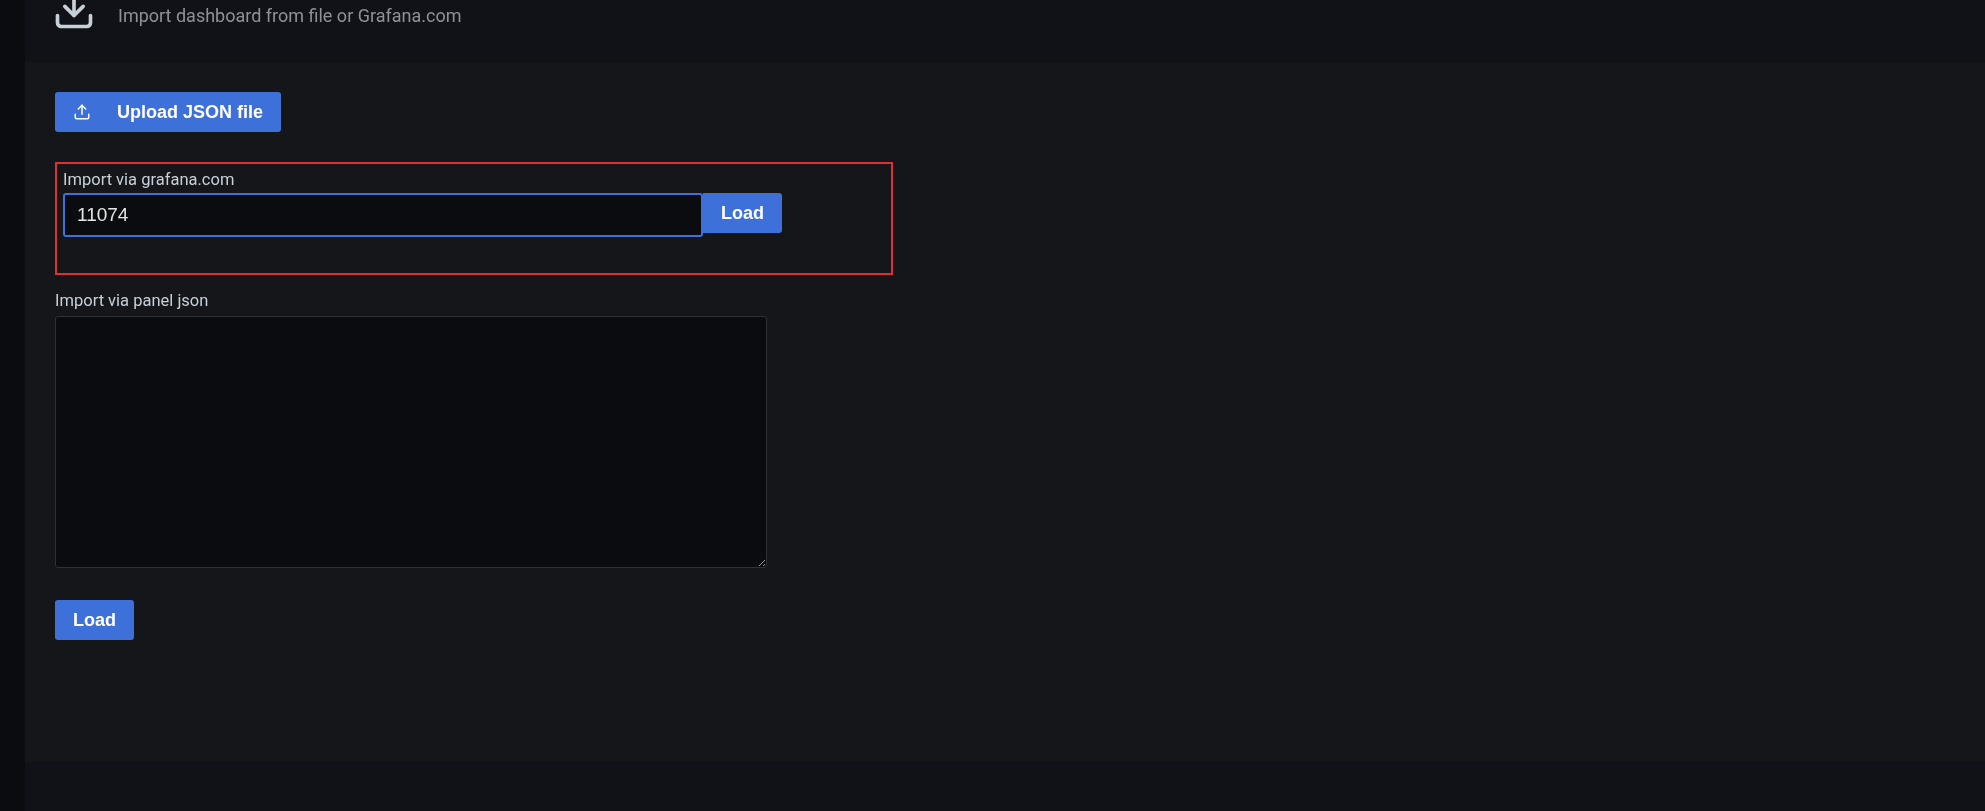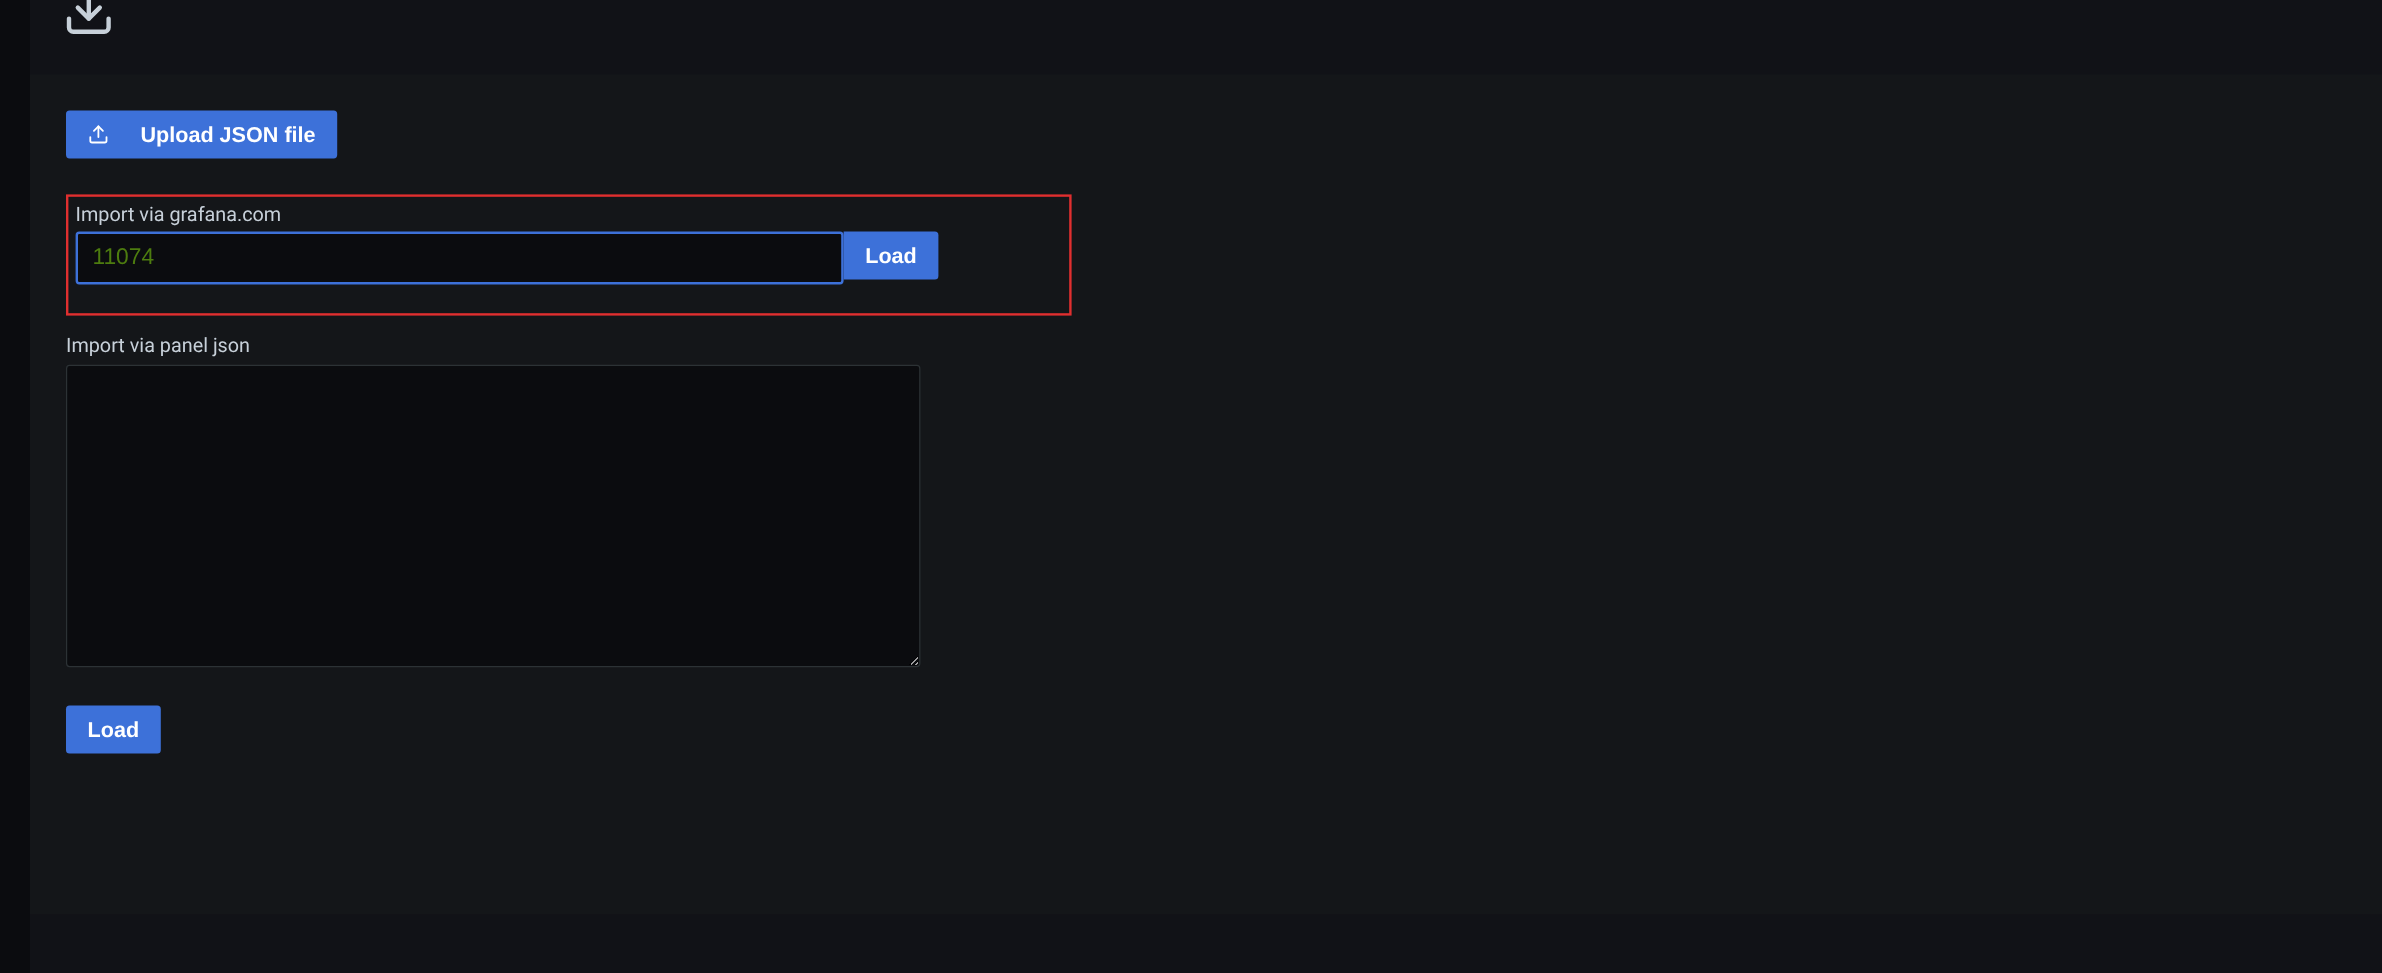--- a/index.html
+++ b/index.html
@@ -142,6 +142,7 @@
         <line x1="12" y1="15" x2="12" y2="3"></line>
       </svg>
     </span>
+    <span class="header-sub">Import dashboard from file or Grafana.com</span>
   </div>
 
   <div class="form-panel">

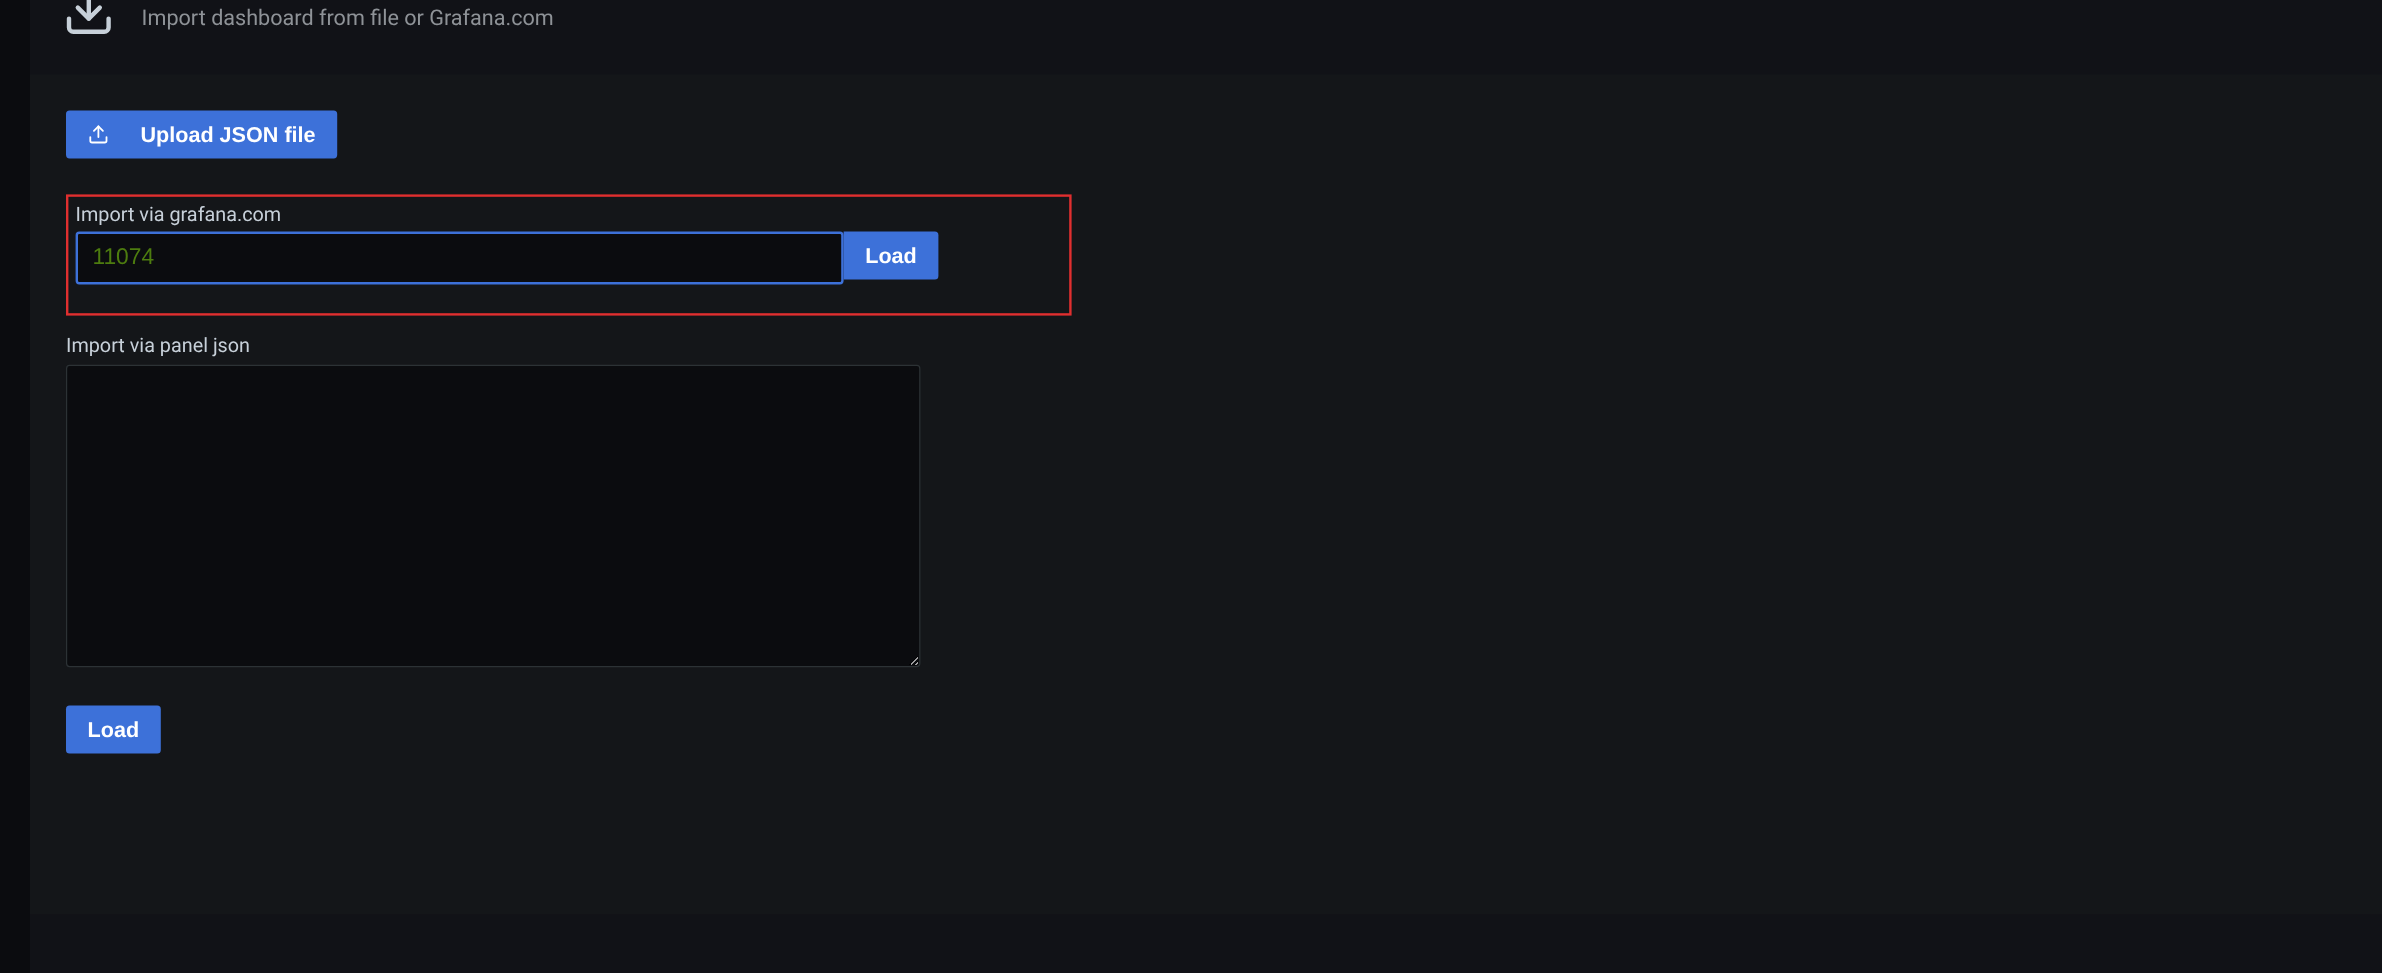--- a/index.html
+++ b/index.html
@@ -73,7 +73,7 @@
   }
   .highlight-box {
     border: 2px solid #e02f2f;
-    padding: 6px 6px 24px 6px;
+    padding: 6px 6px 36px 6px;
     width: 838px;
   }
   .field-label {

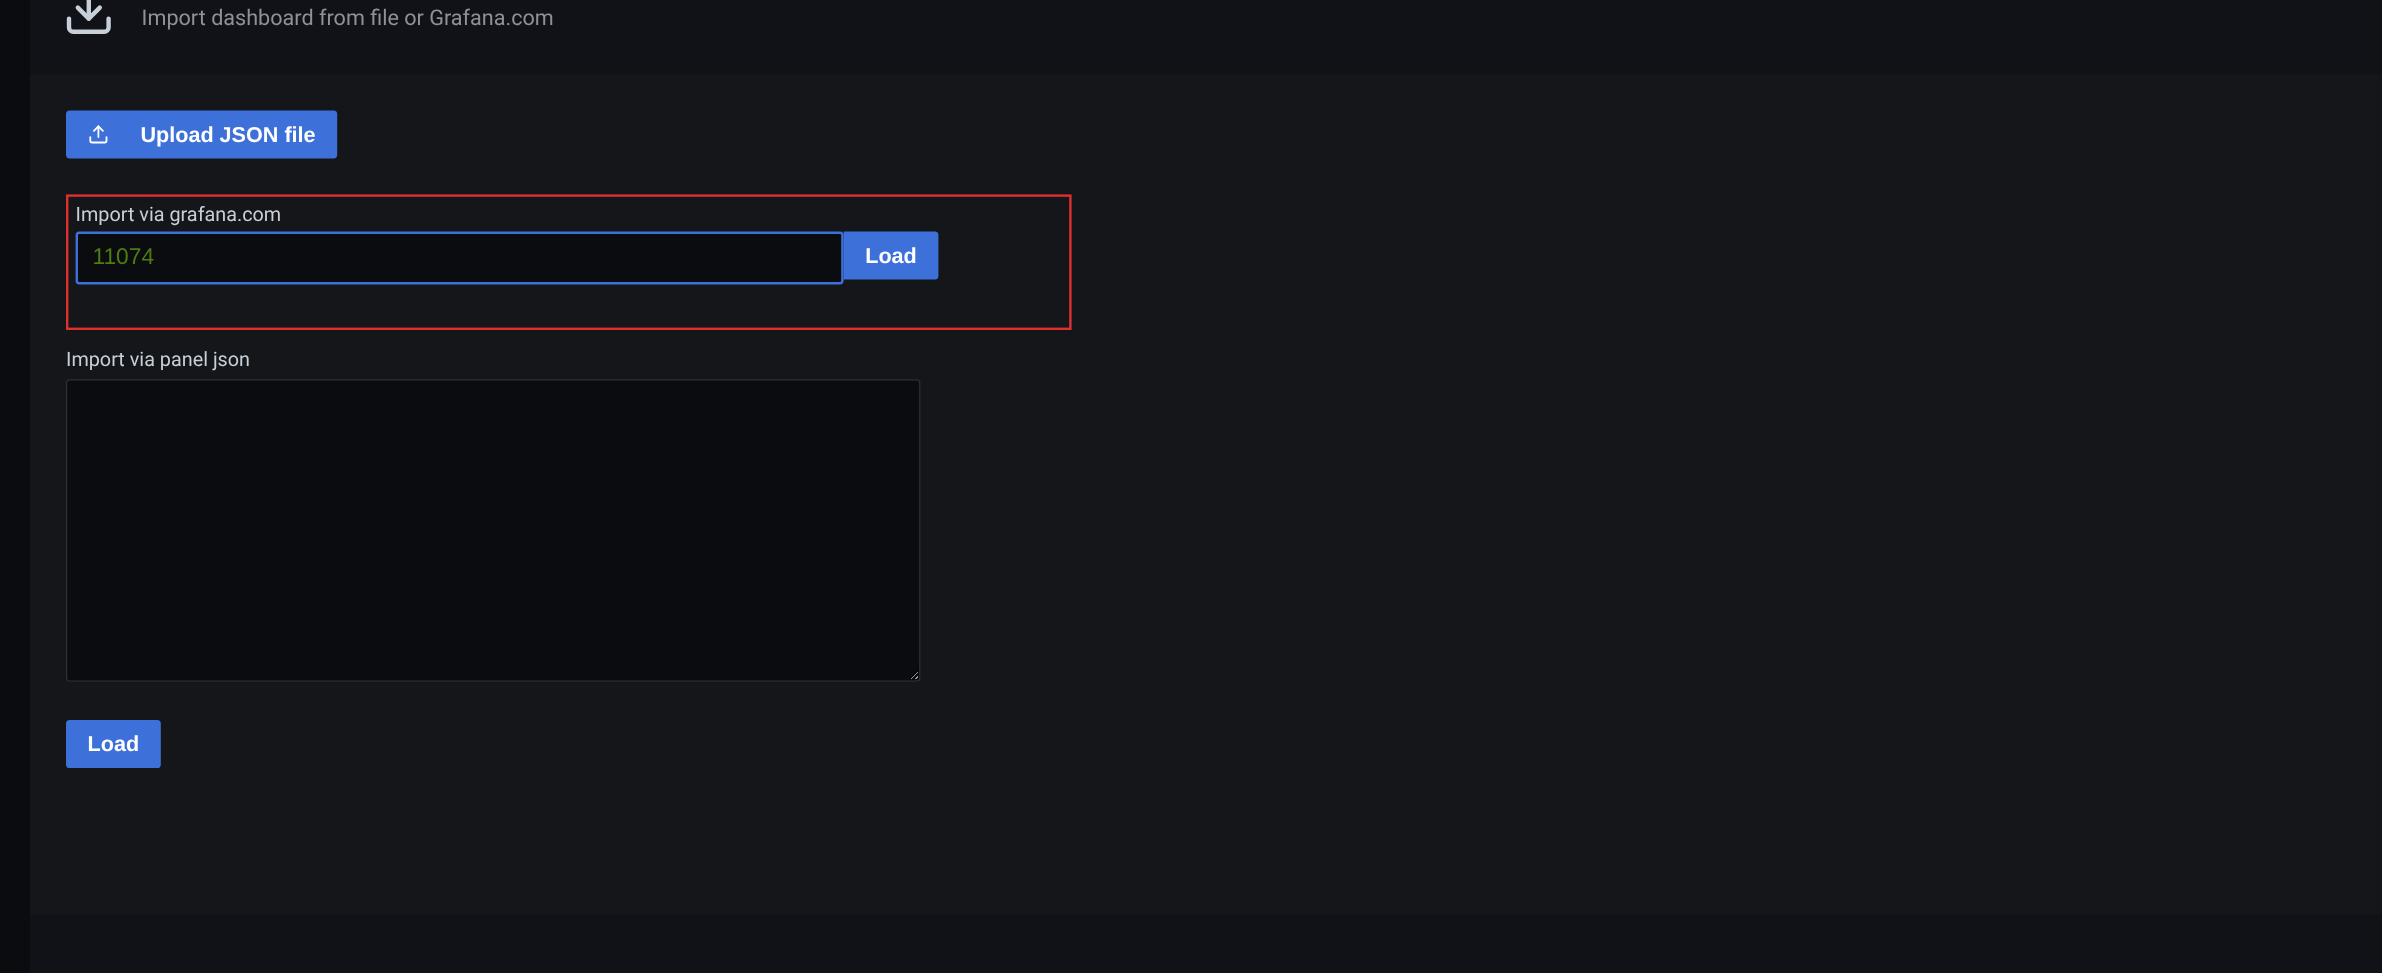--- a/index.html
+++ b/index.html
@@ -93,7 +93,7 @@
     background: #0b0c0f;
     border: 2px solid #3d71d9;
     border-radius: 3px;
-    color: #4d7c0f;
+    color: #e5e5e5;
     font-size: 19px;
     padding: 0 12px;
     outline: none;

